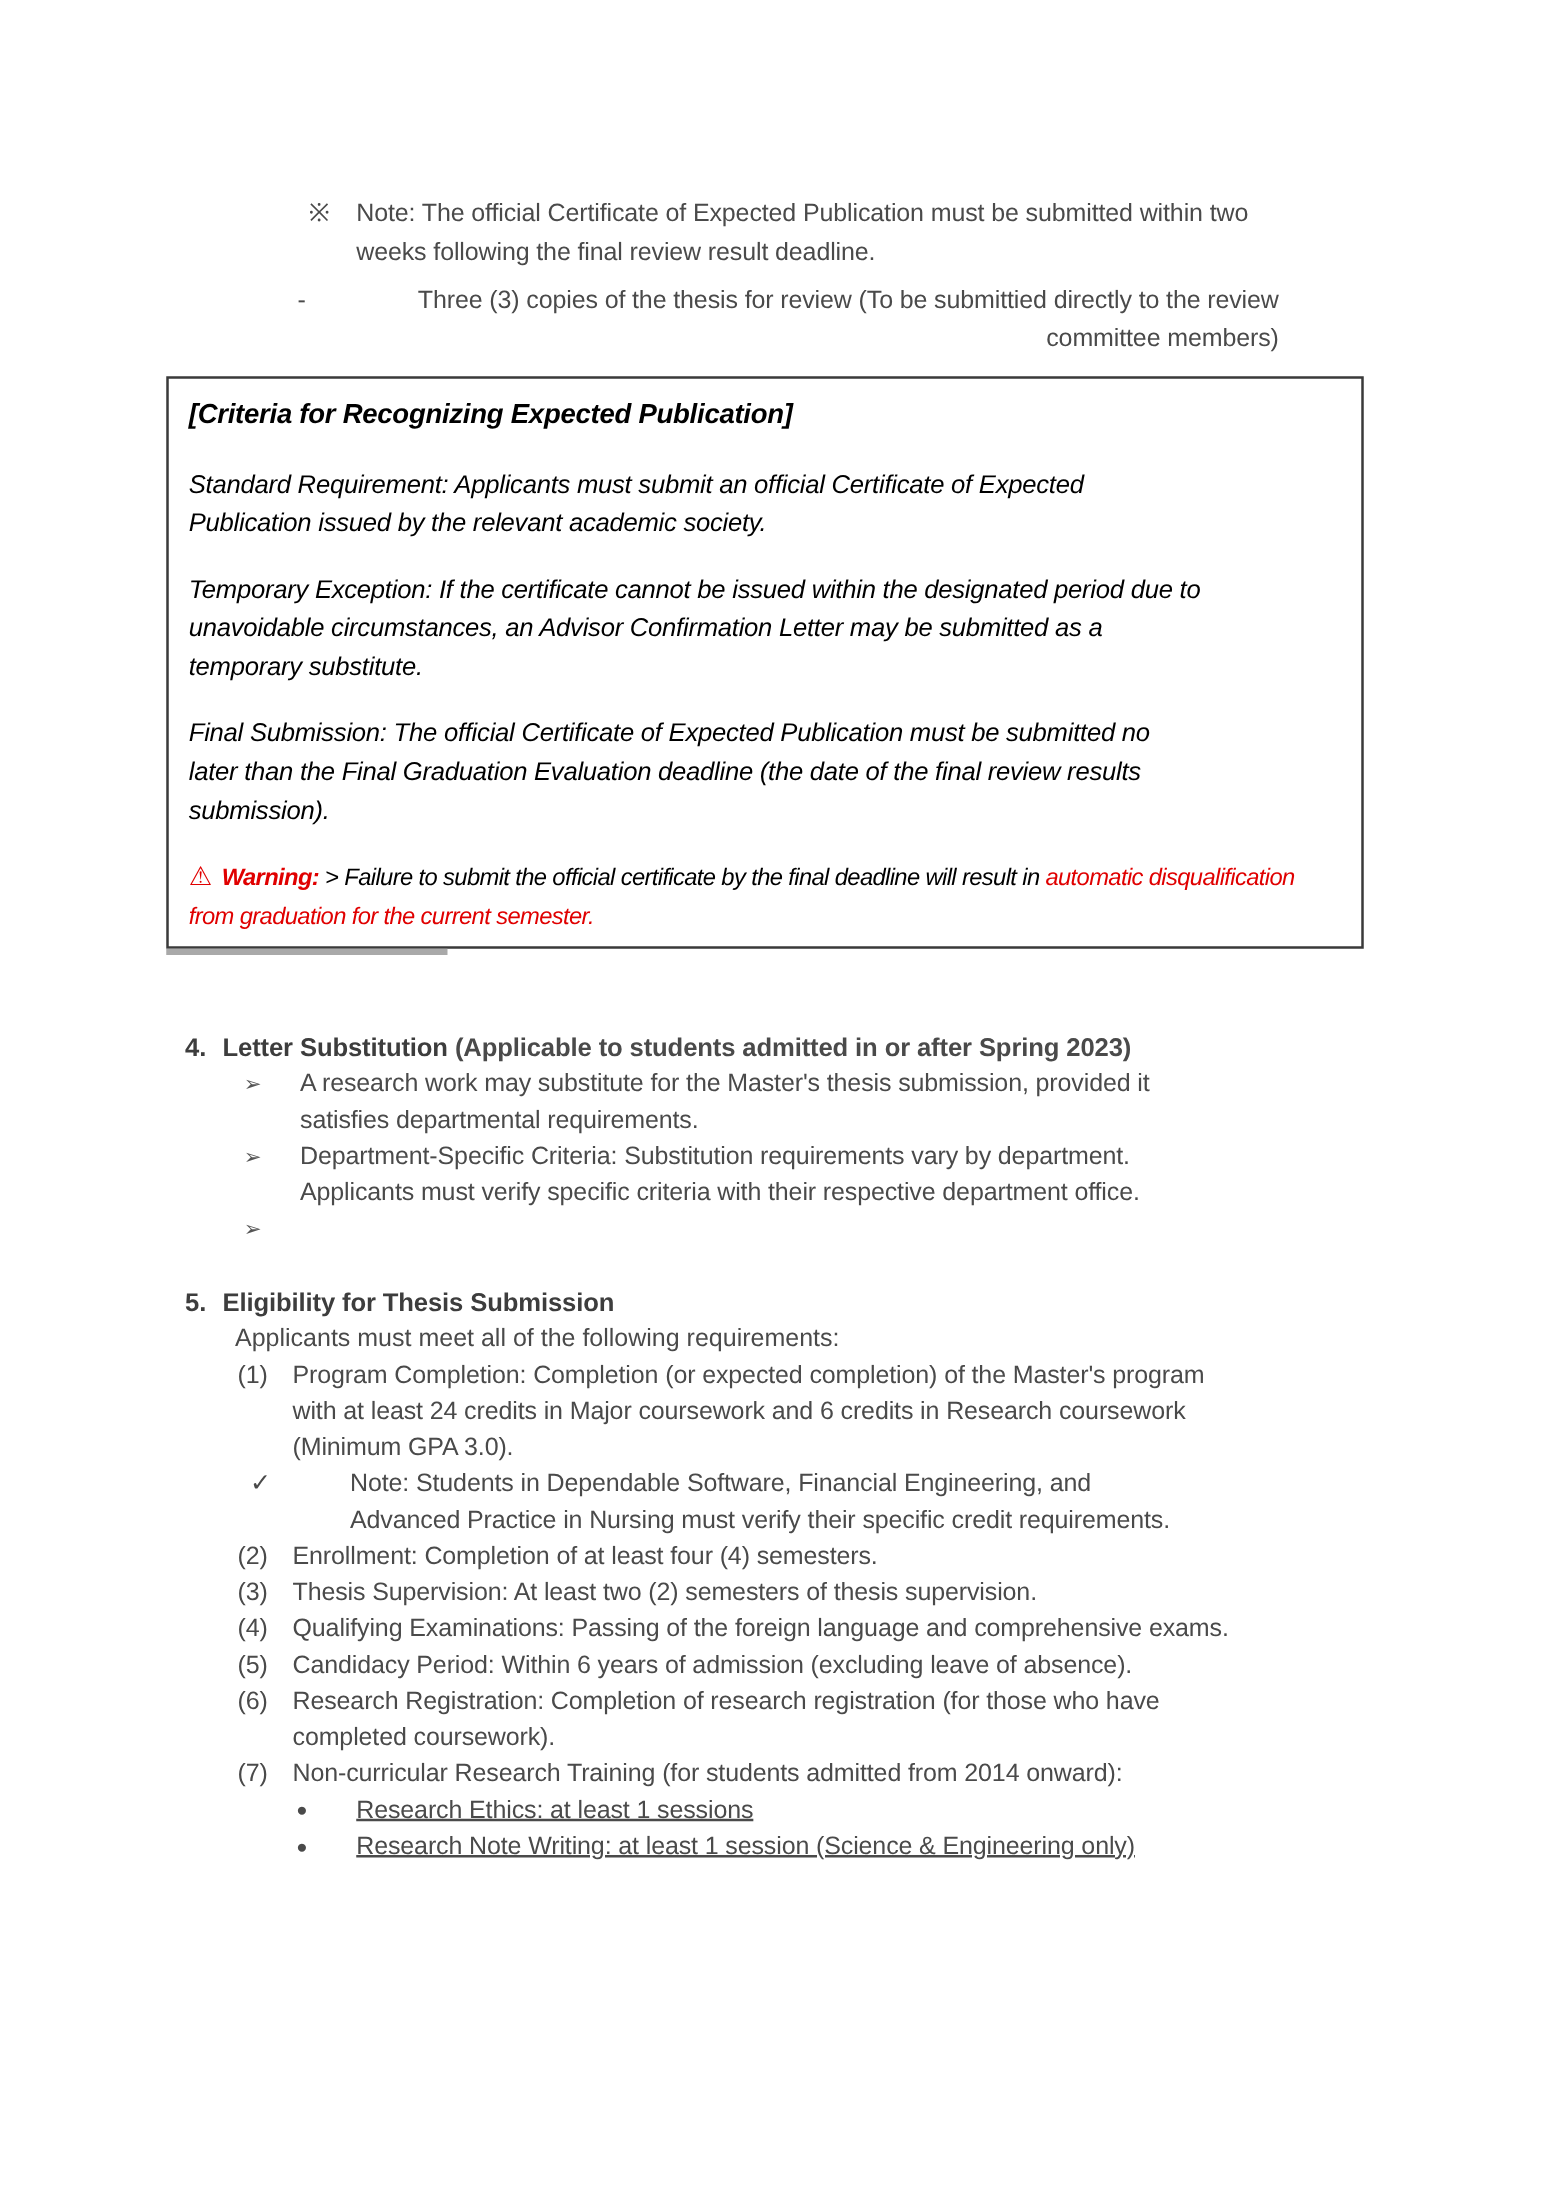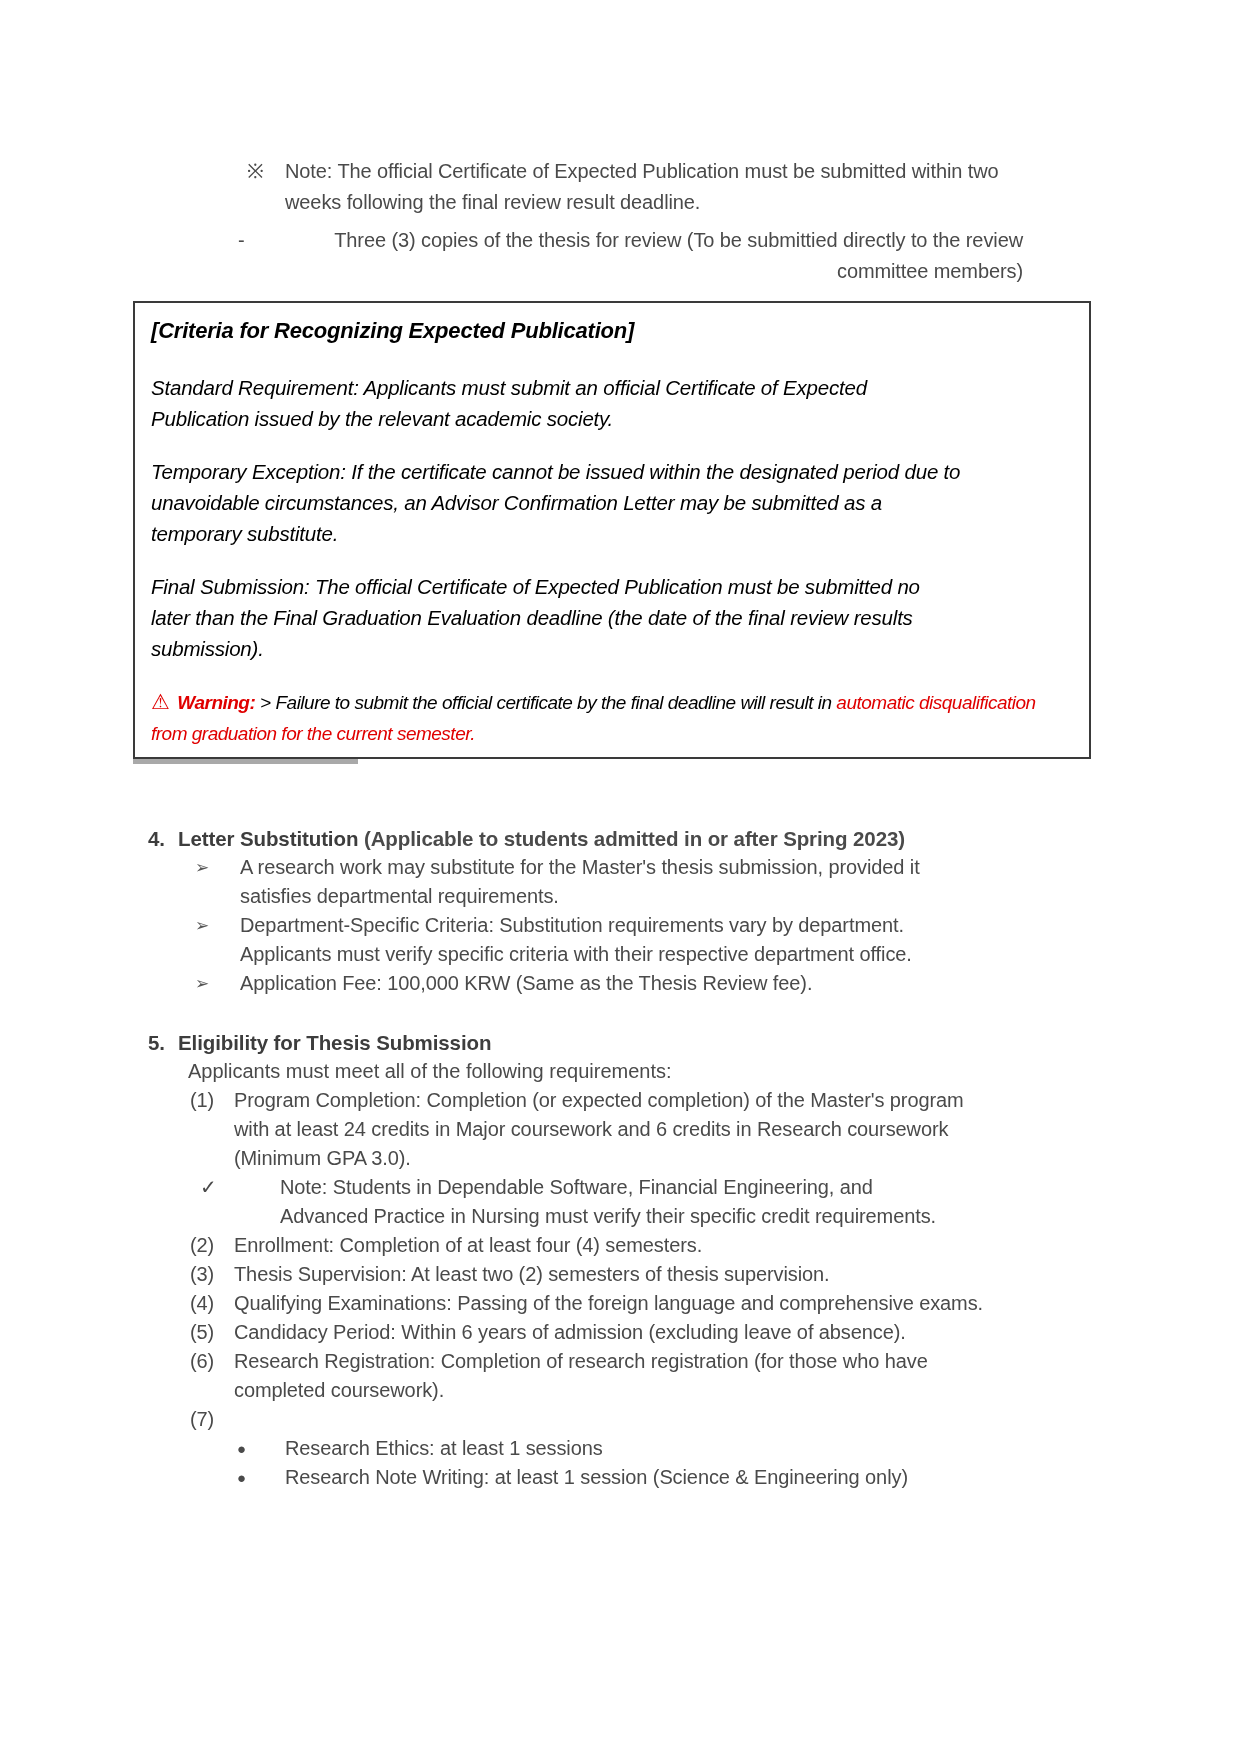--- a/index.html
+++ b/index.html
@@ -127,7 +127,6 @@
       </div>
       <div class="row arrow-row">
         <span class="marker">➢</span>
-        <span class="txt">Application Fee: 100,000 KRW (Same as the Thesis Review fee).</span>
       </div>
     </div>
   </div>

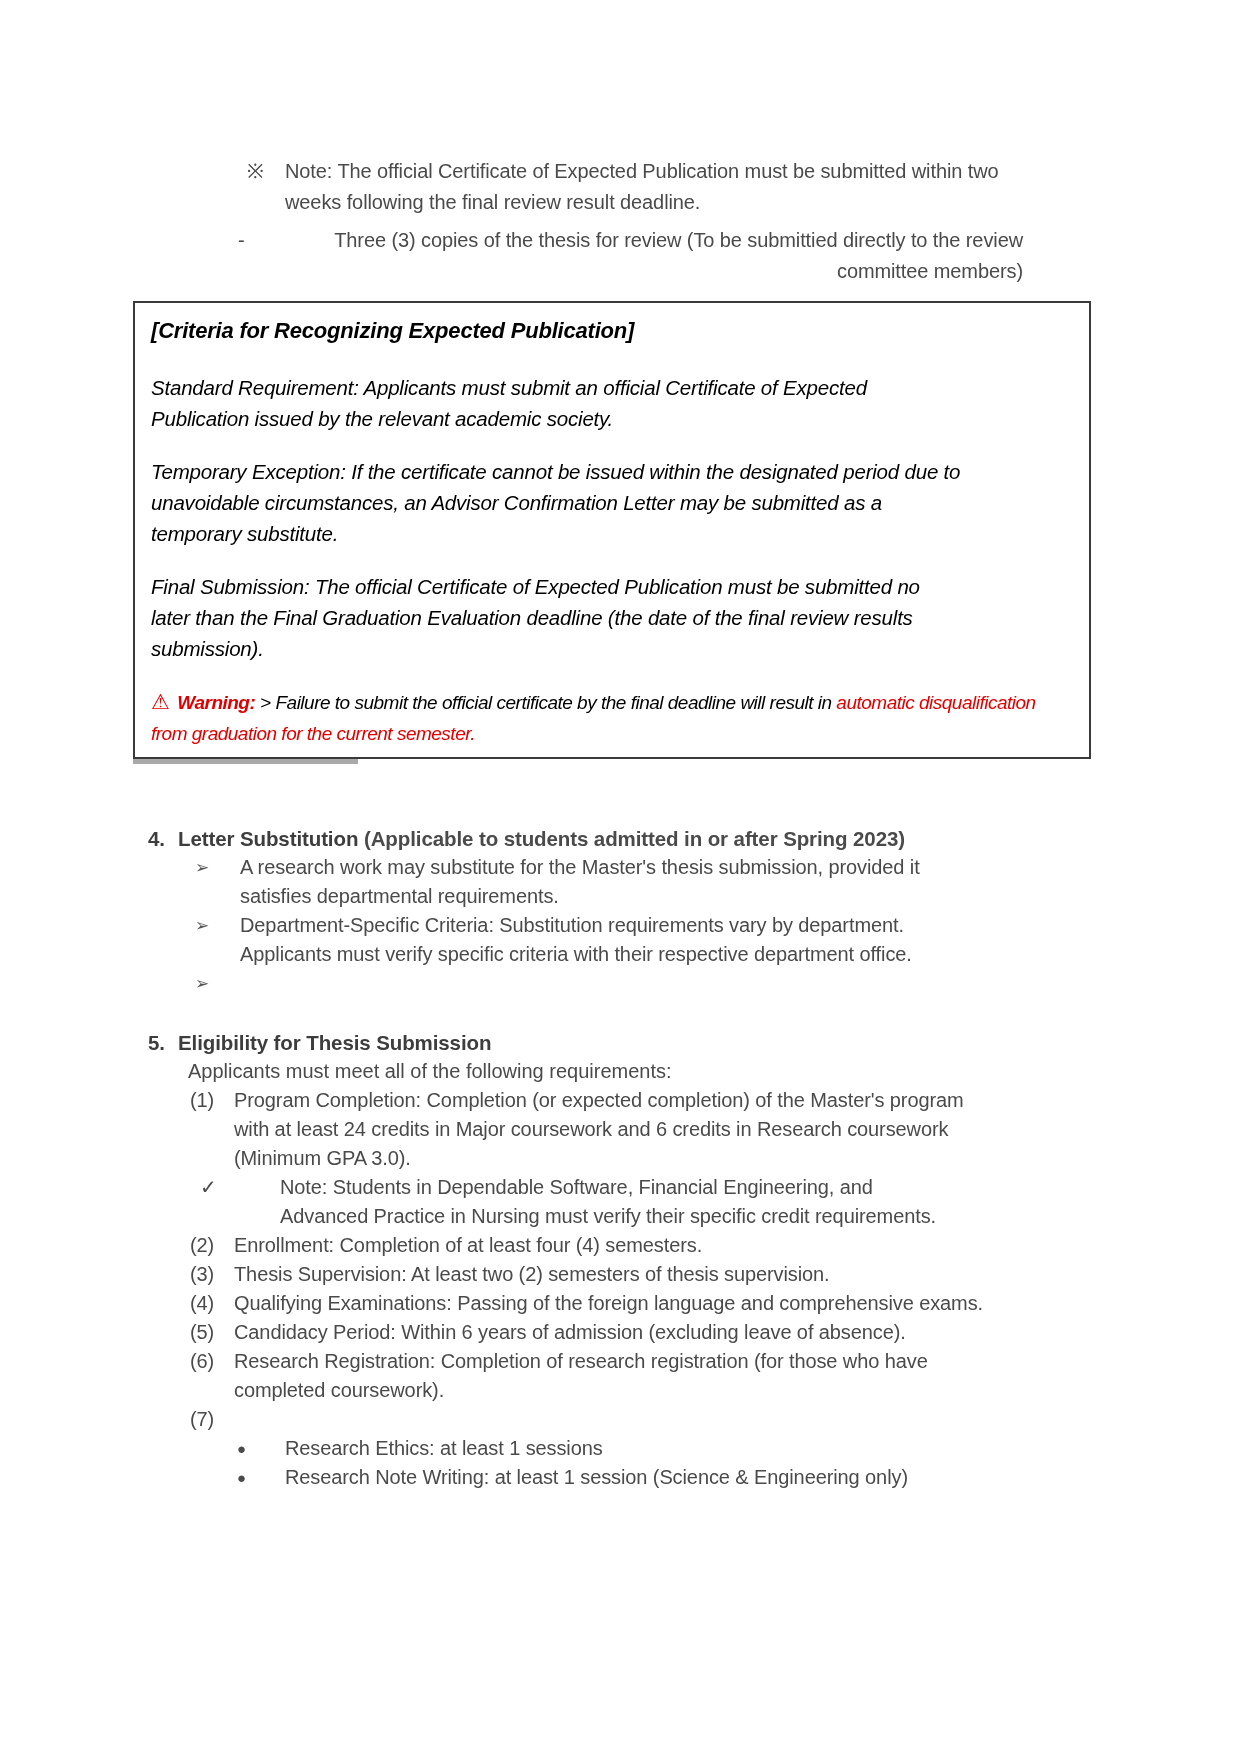--- a/index.html
+++ b/index.html
@@ -171,6 +171,7 @@
       </div>
       <div class="row item-row">
         <span class="marker">(7)</span>
+        <span class="txt">Non-curricular Research Training (for students admitted from 2014 onward):</span>
       </div>
       <div class="row sub-row">
         <span class="marker">●</span>

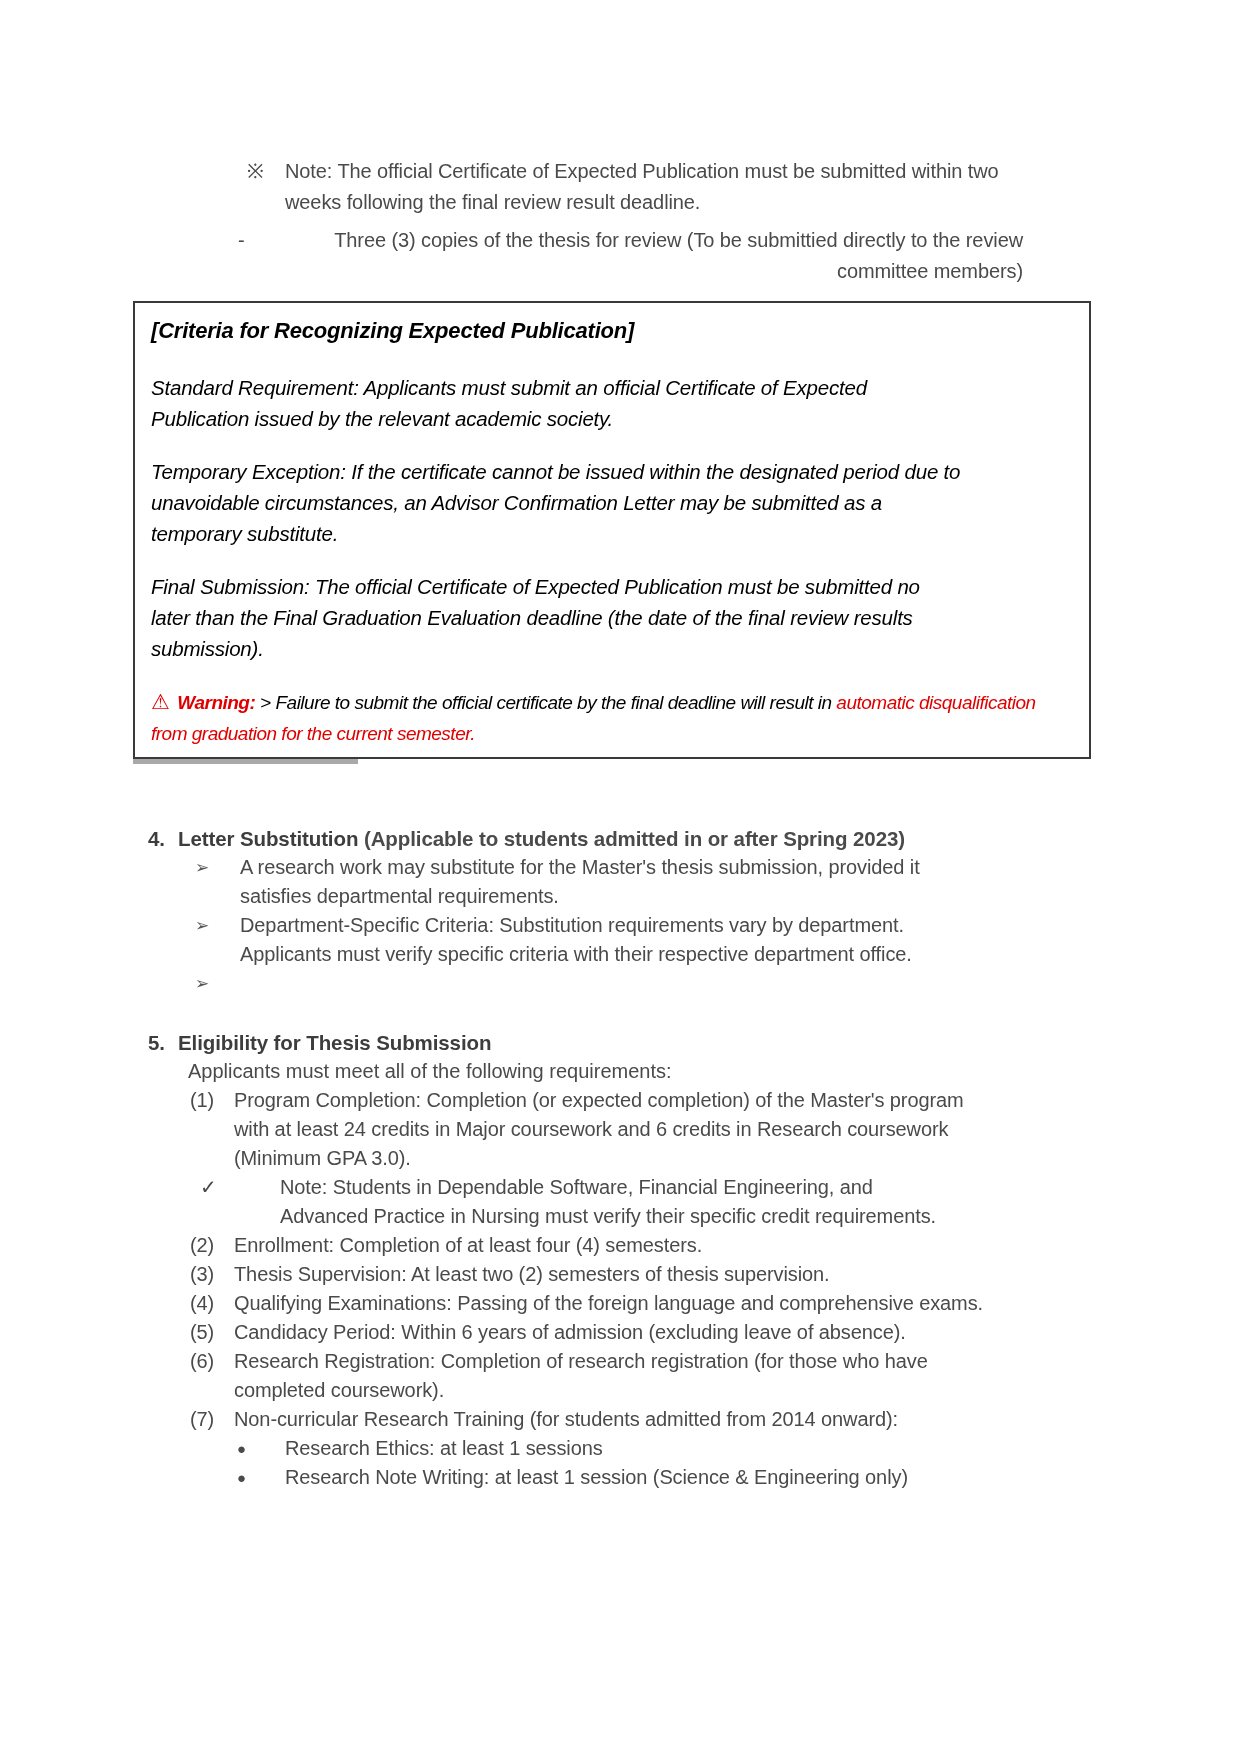--- a/index.html
+++ b/index.html
@@ -84,7 +84,7 @@
   .check-row .txt span{display:block;margin-left:36px;}
   .sub-row{margin-left:104px;}
   .sub-row .marker{width:48px;font-size:15px;}
-  .sub-row .txt{width:700px;}
+  .sub-row .txt{width:700px;text-decoration:underline;}
 </style>
 </head>
 <body>

